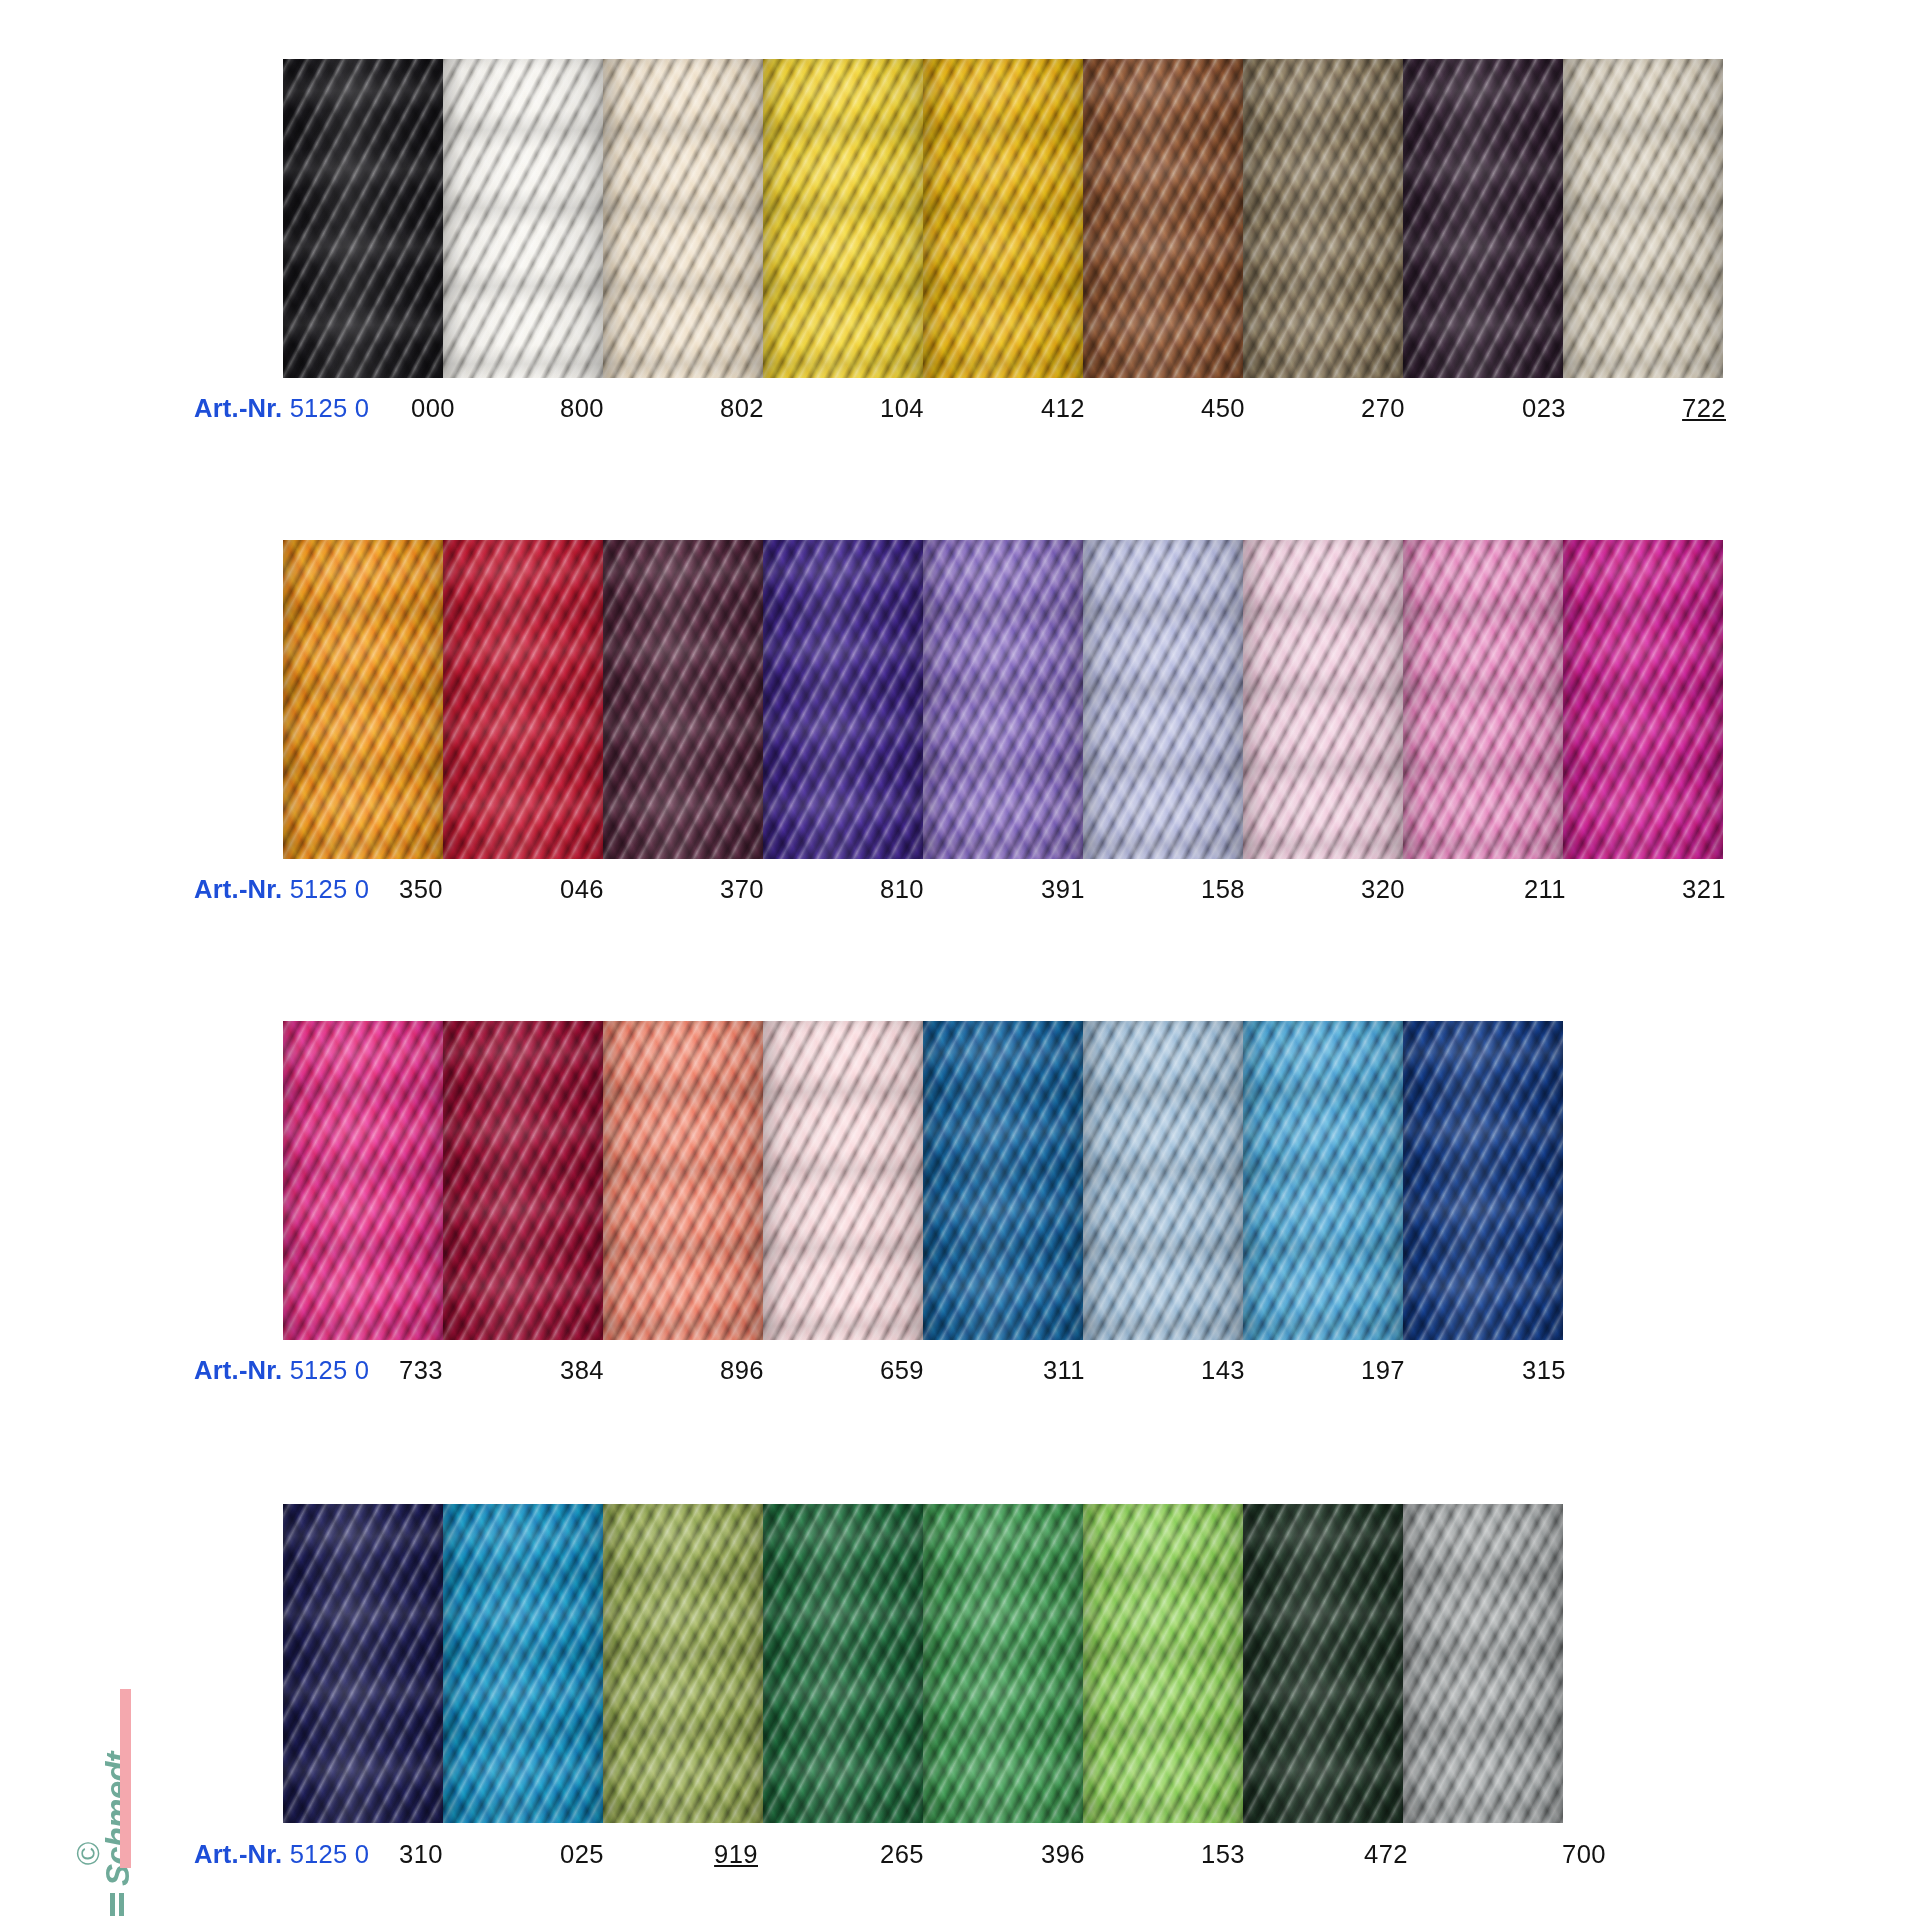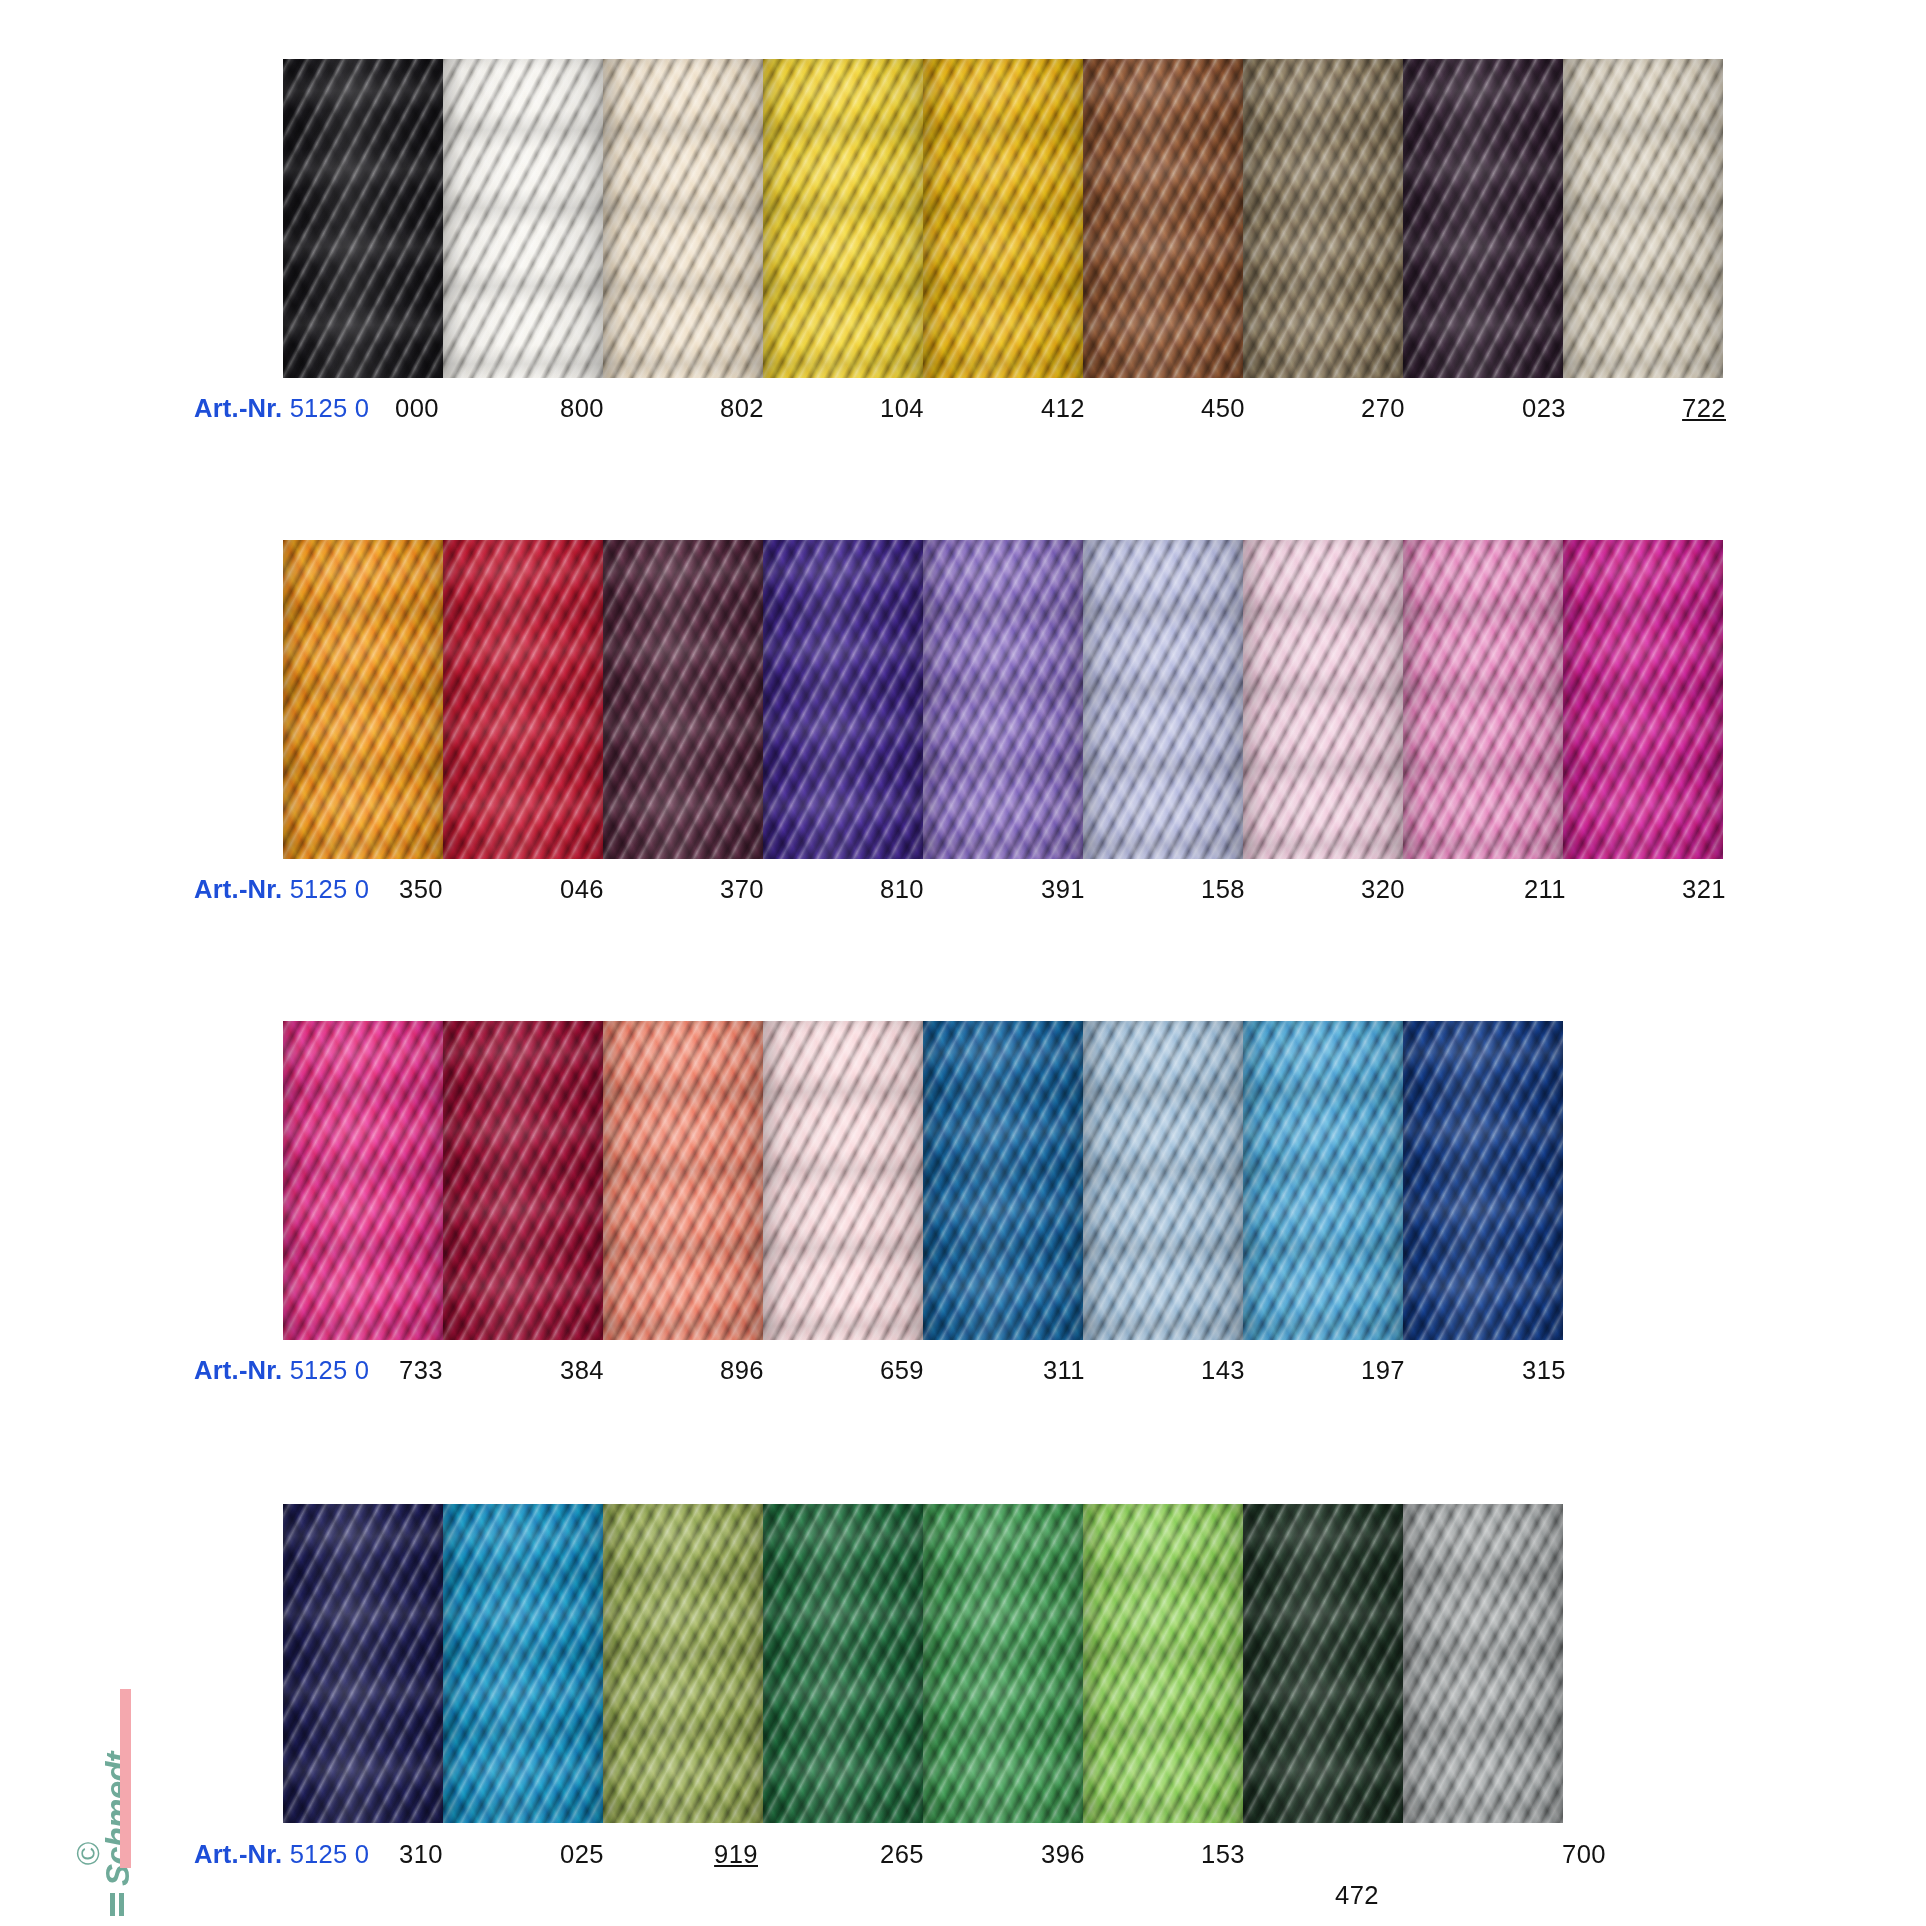--- a/index.html
+++ b/index.html
@@ -153,7 +153,7 @@
         <b>Art.-Nr.</b>
         <span class="num">5125 0</span>
       </div>
-    <div class="code" style="left: 65px; width: 180px;">000</div>
+    <div class="code" style="left: 81px; width: 180px;">000</div>
         <div class="code" style="left: 230px; width: 180px;">800</div>
         <div class="code" style="left: 390px; width: 180px;">802</div>
         <div class="code" style="left: 550px; width: 180px;">104</div>

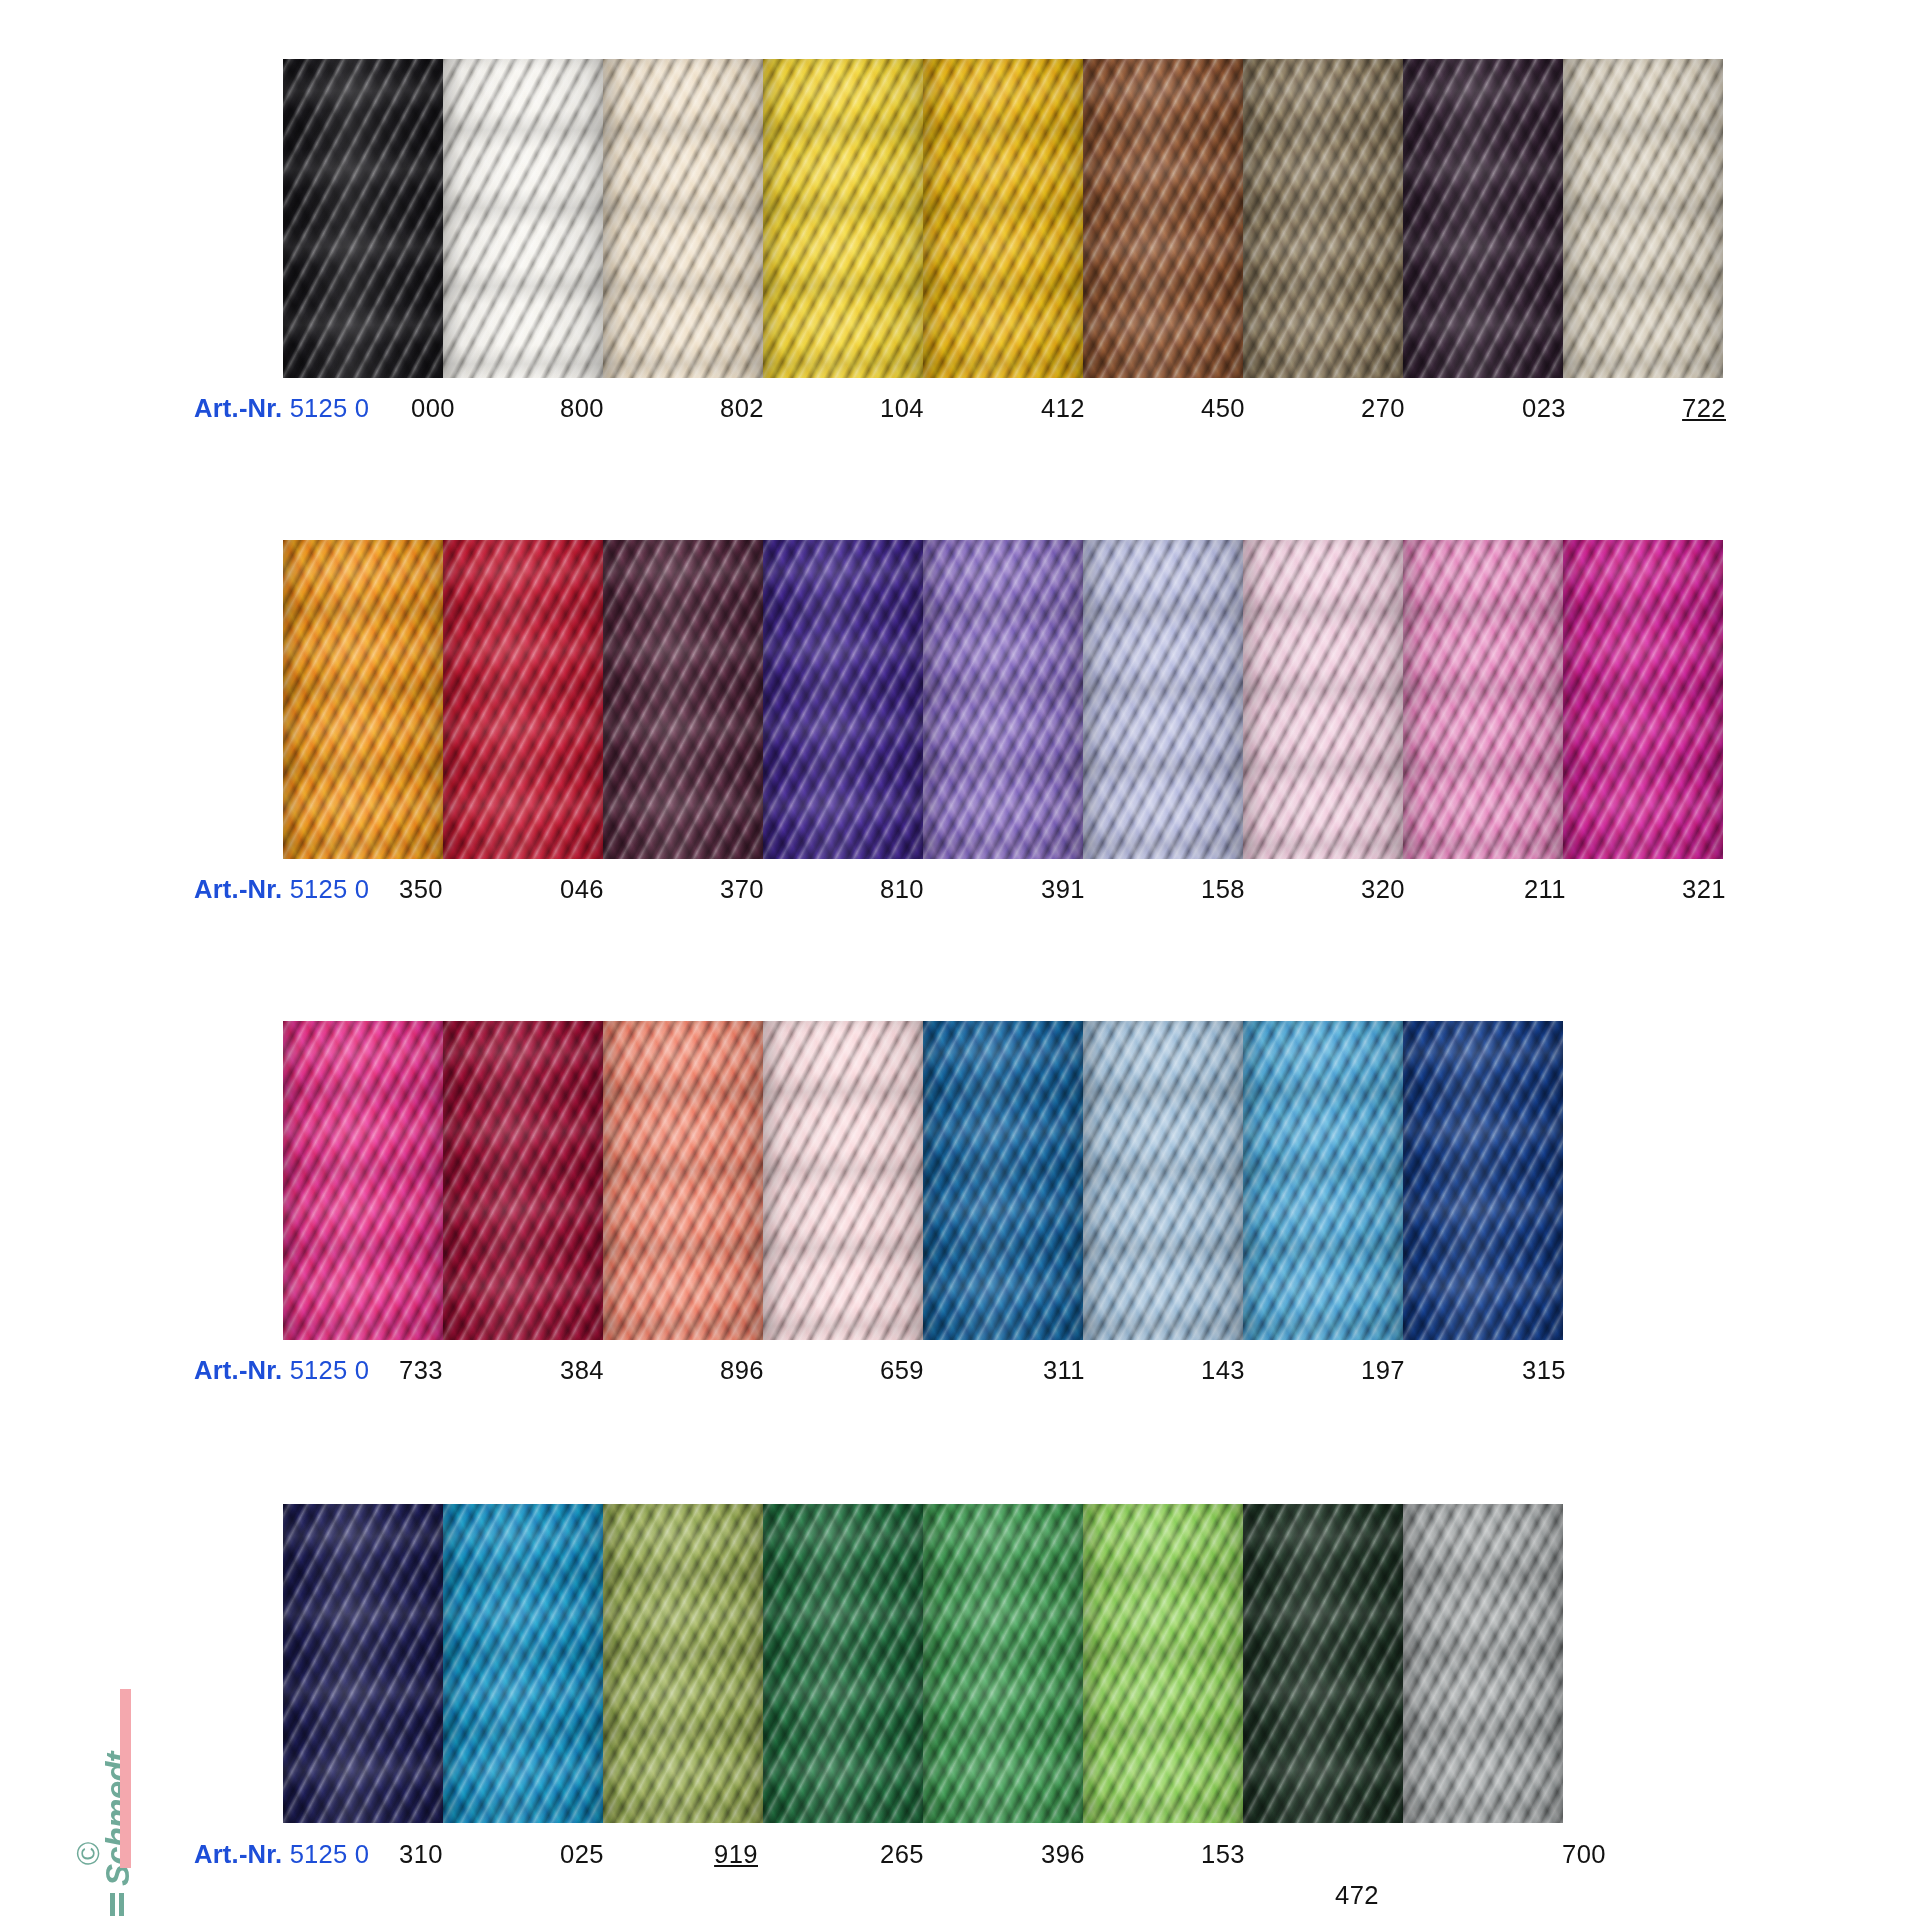--- a/index.html
+++ b/index.html
@@ -393,7 +393,7 @@
         <div class="code" style="left: 550px; width: 180px;">265</div>
         <div class="code" style="left: 711px; width: 180px;">396</div>
         <div class="code" style="left: 871px; width: 180px;">153</div>
-        <div class="code" style="left: 1005px; width: 180px; margin-top: 41px;">472</div>
+        <div class="code" style="left: 1034px; width: 180px;">472</div>
         <div class="code" style="left: 1232px; width: 180px;">700</div>
       </div>
   </div>

